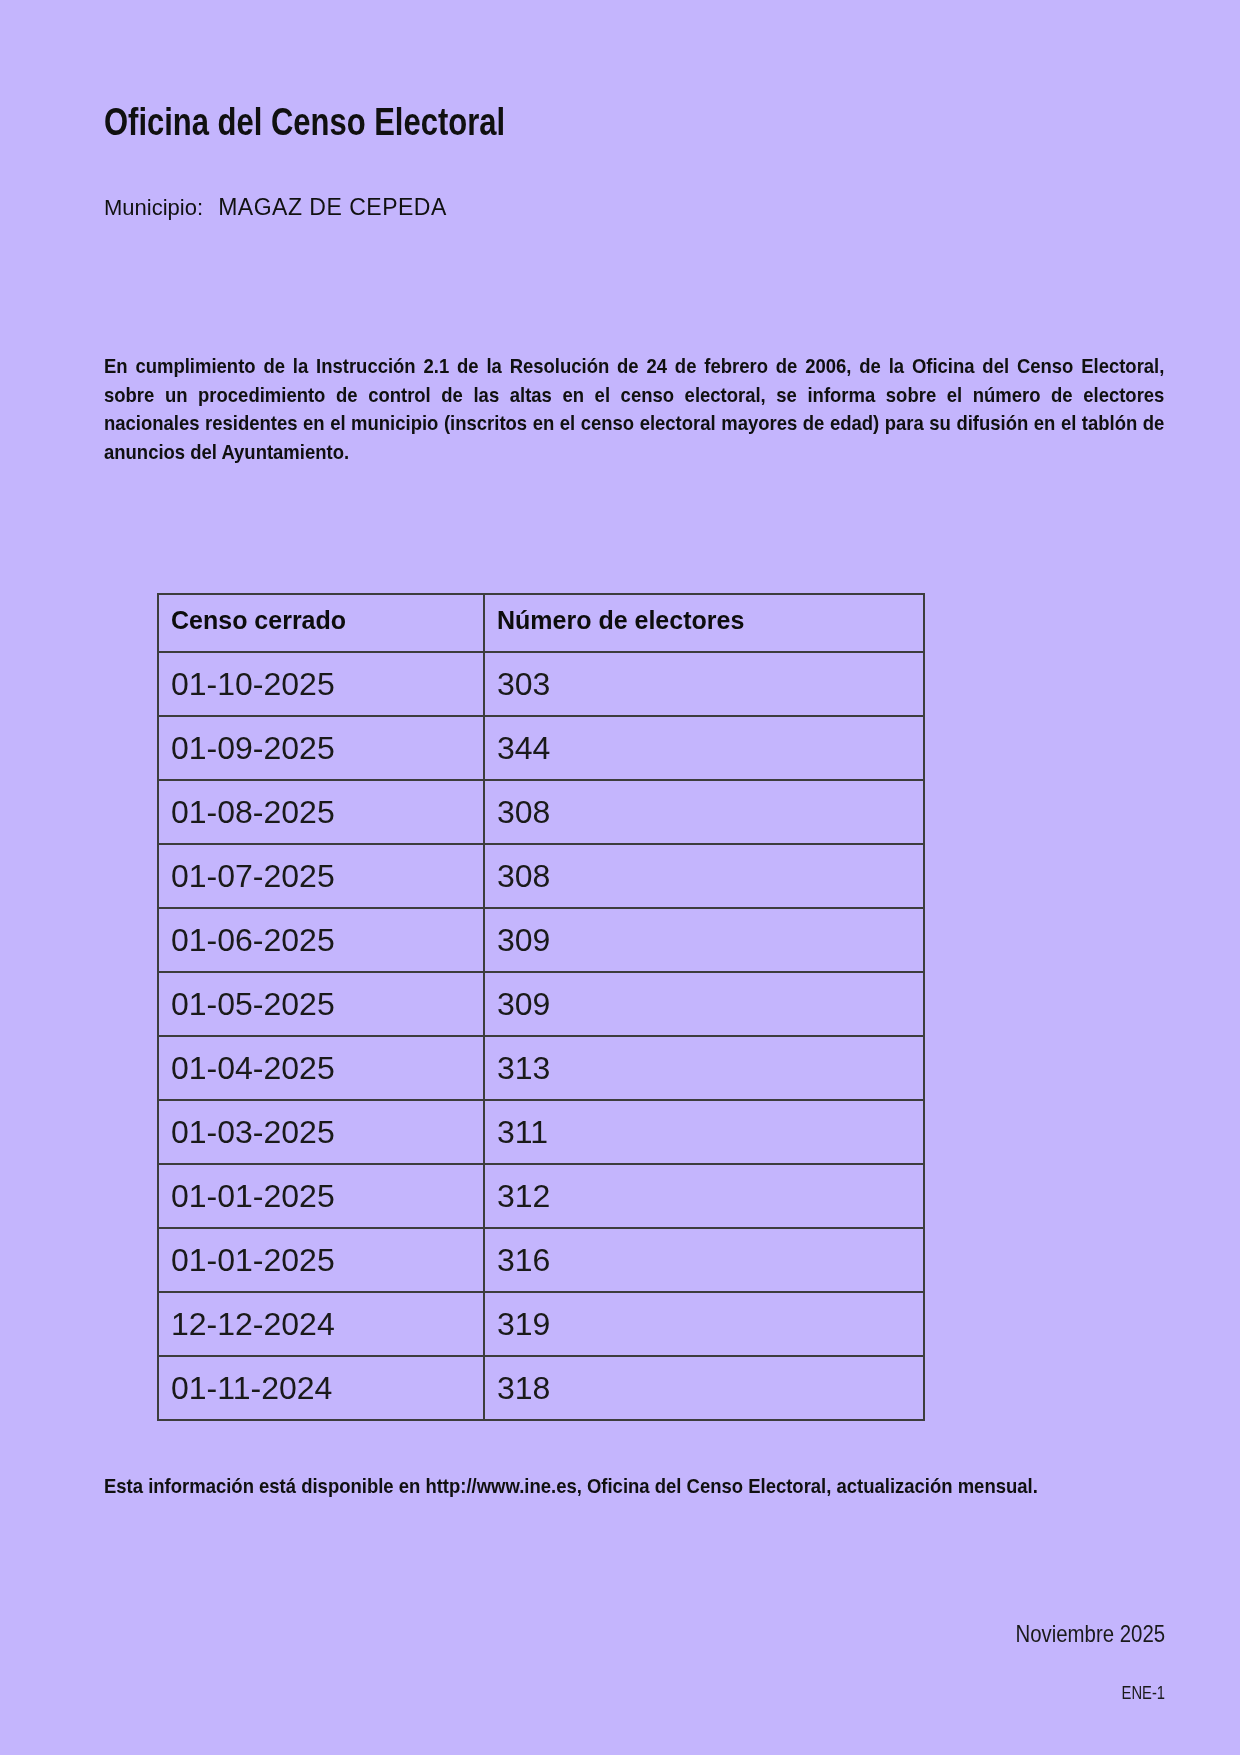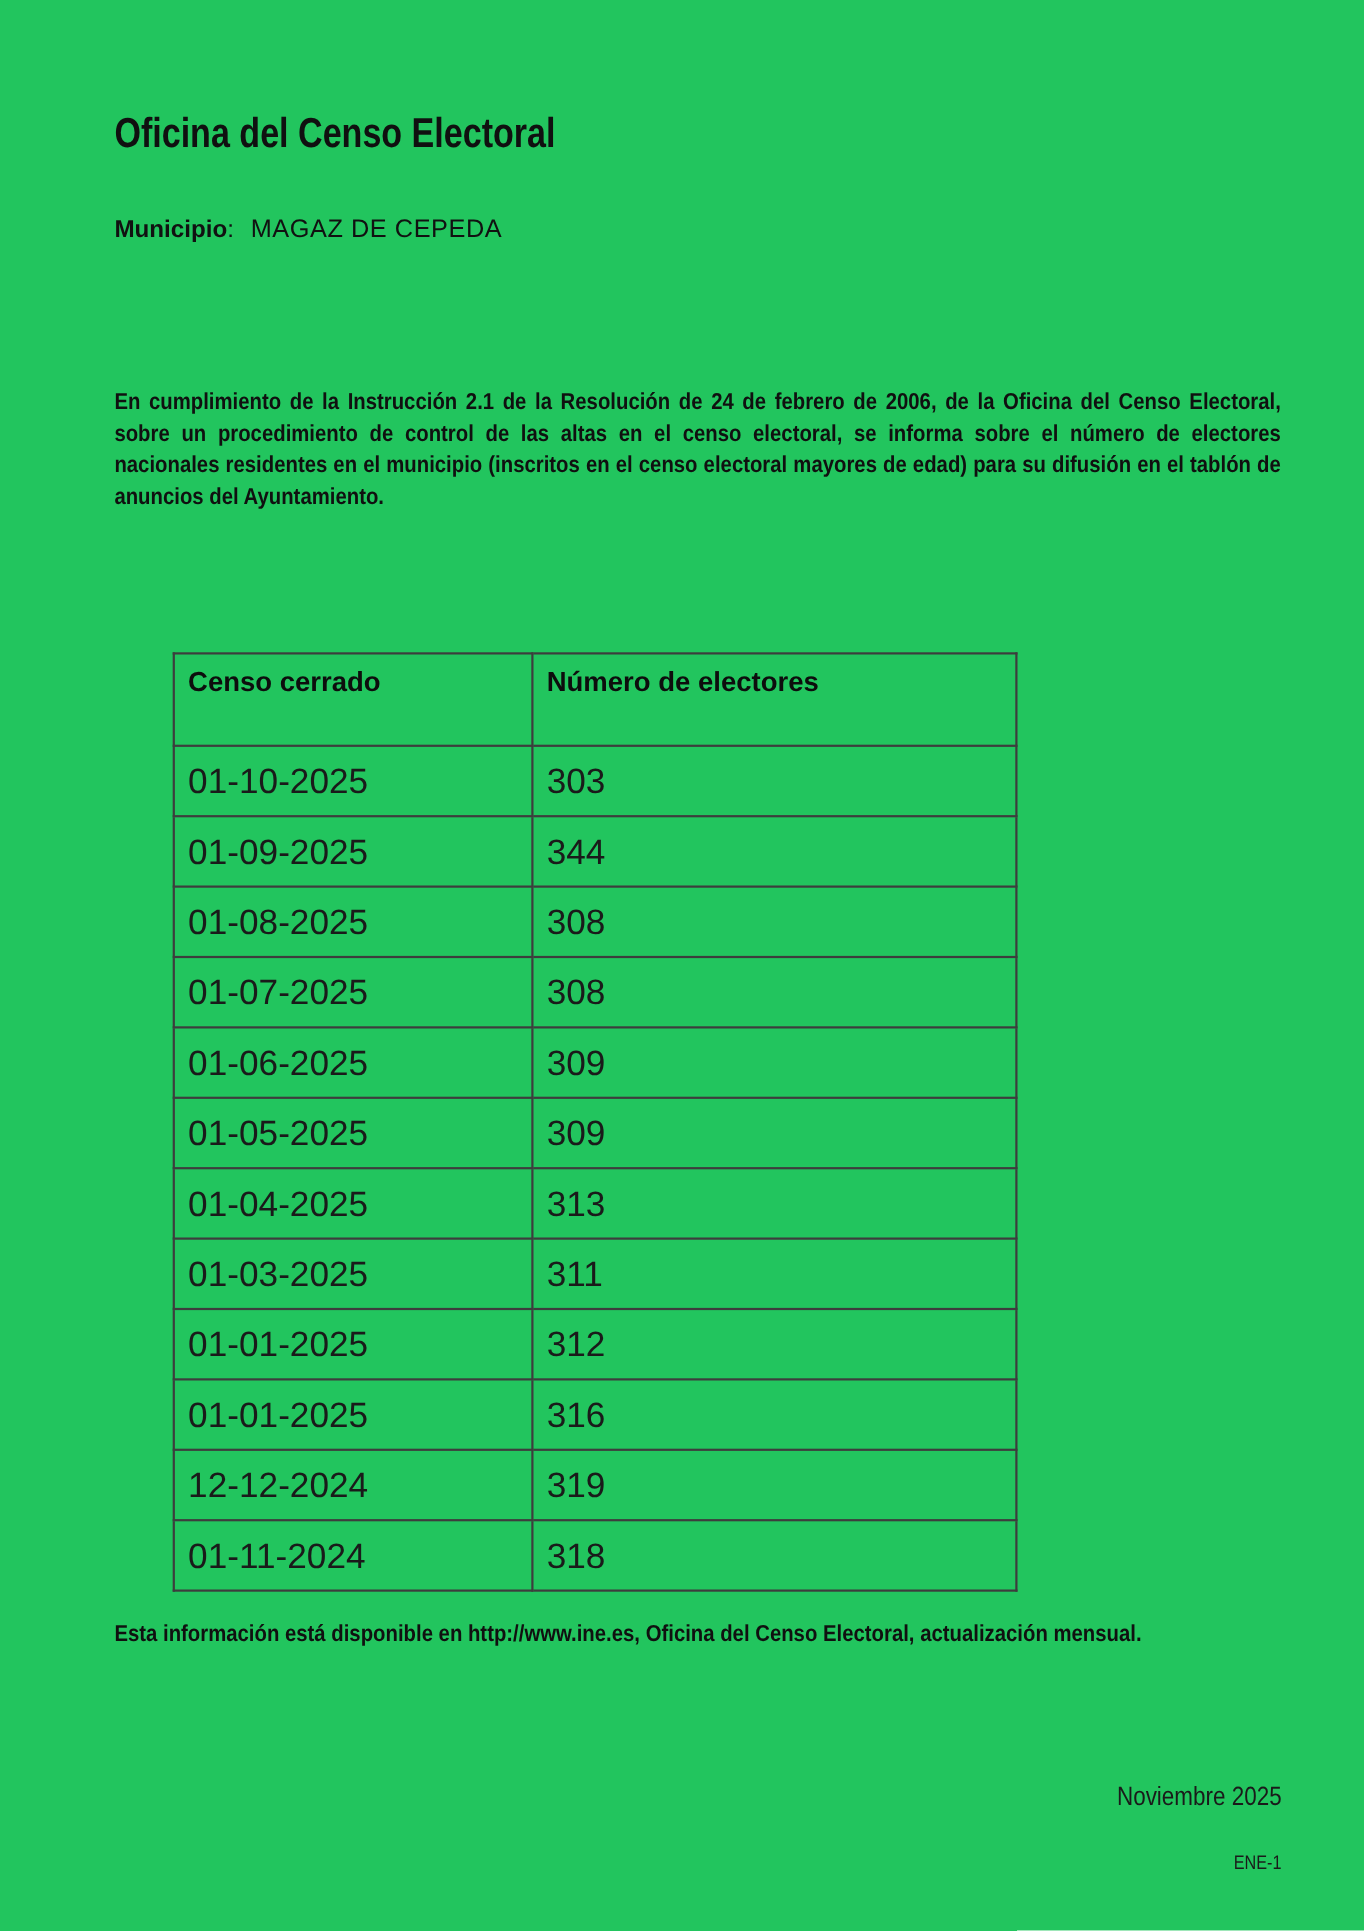--- a/index.html
+++ b/index.html
@@ -13,7 +13,7 @@
     position: relative;
     width: 1240px;
     height: 1755px;
-    background: #22c55e;
+    background: #c4b5fd;
     overflow: hidden;
   }
   .doc-title {

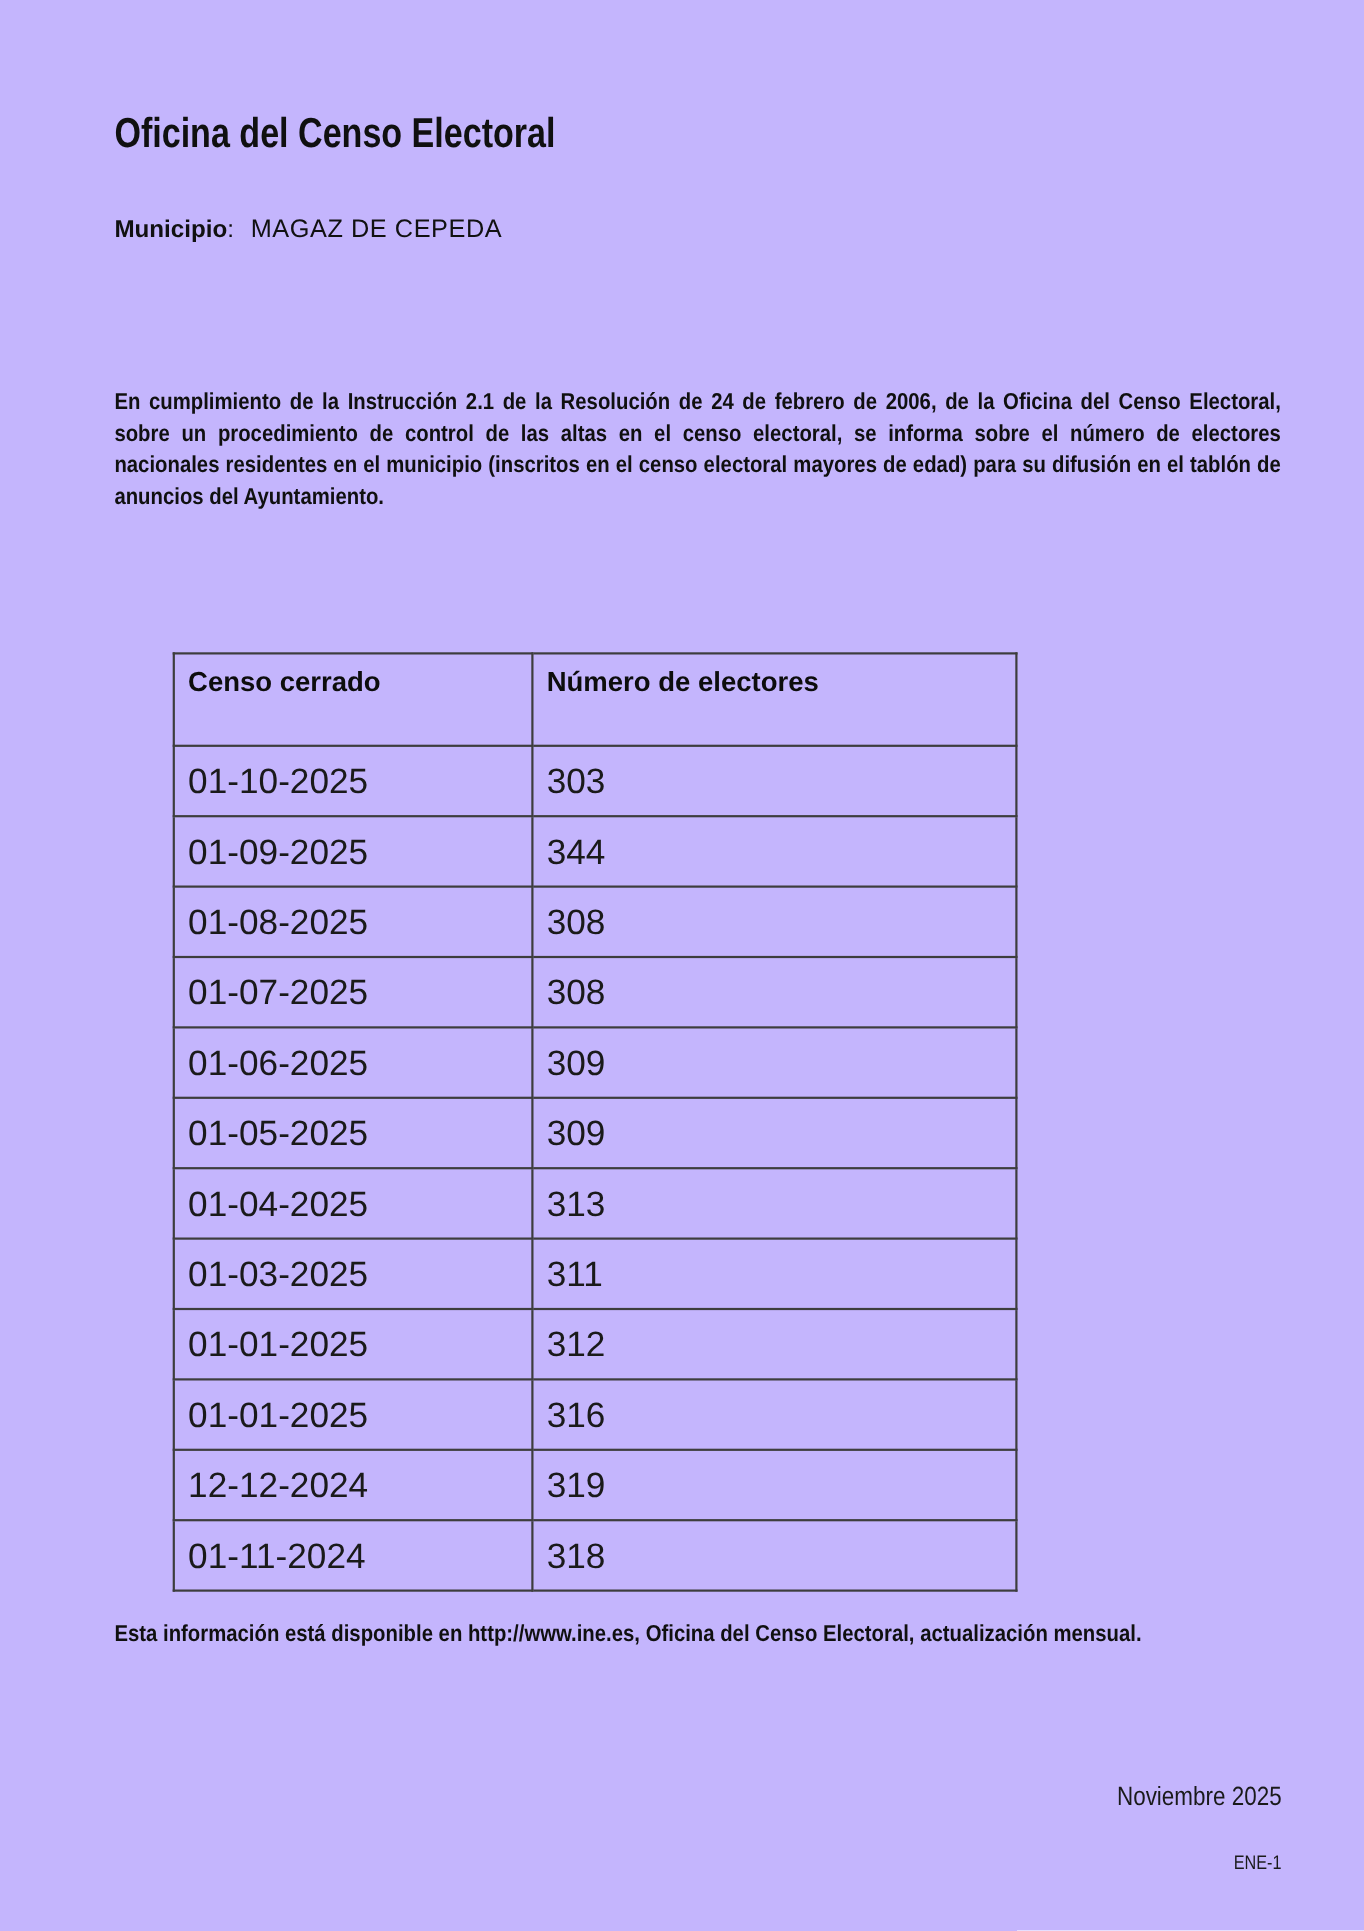--- a/index.html
+++ b/index.html
@@ -36,7 +36,7 @@
     font-size: 22px;
     white-space: nowrap;
   }
-  .m-label { font-weight: bold; }
+  .m-label { font-weight: normal; }
   .m-sep { font-weight: normal; }
   .m-value {
     font-weight: normal;

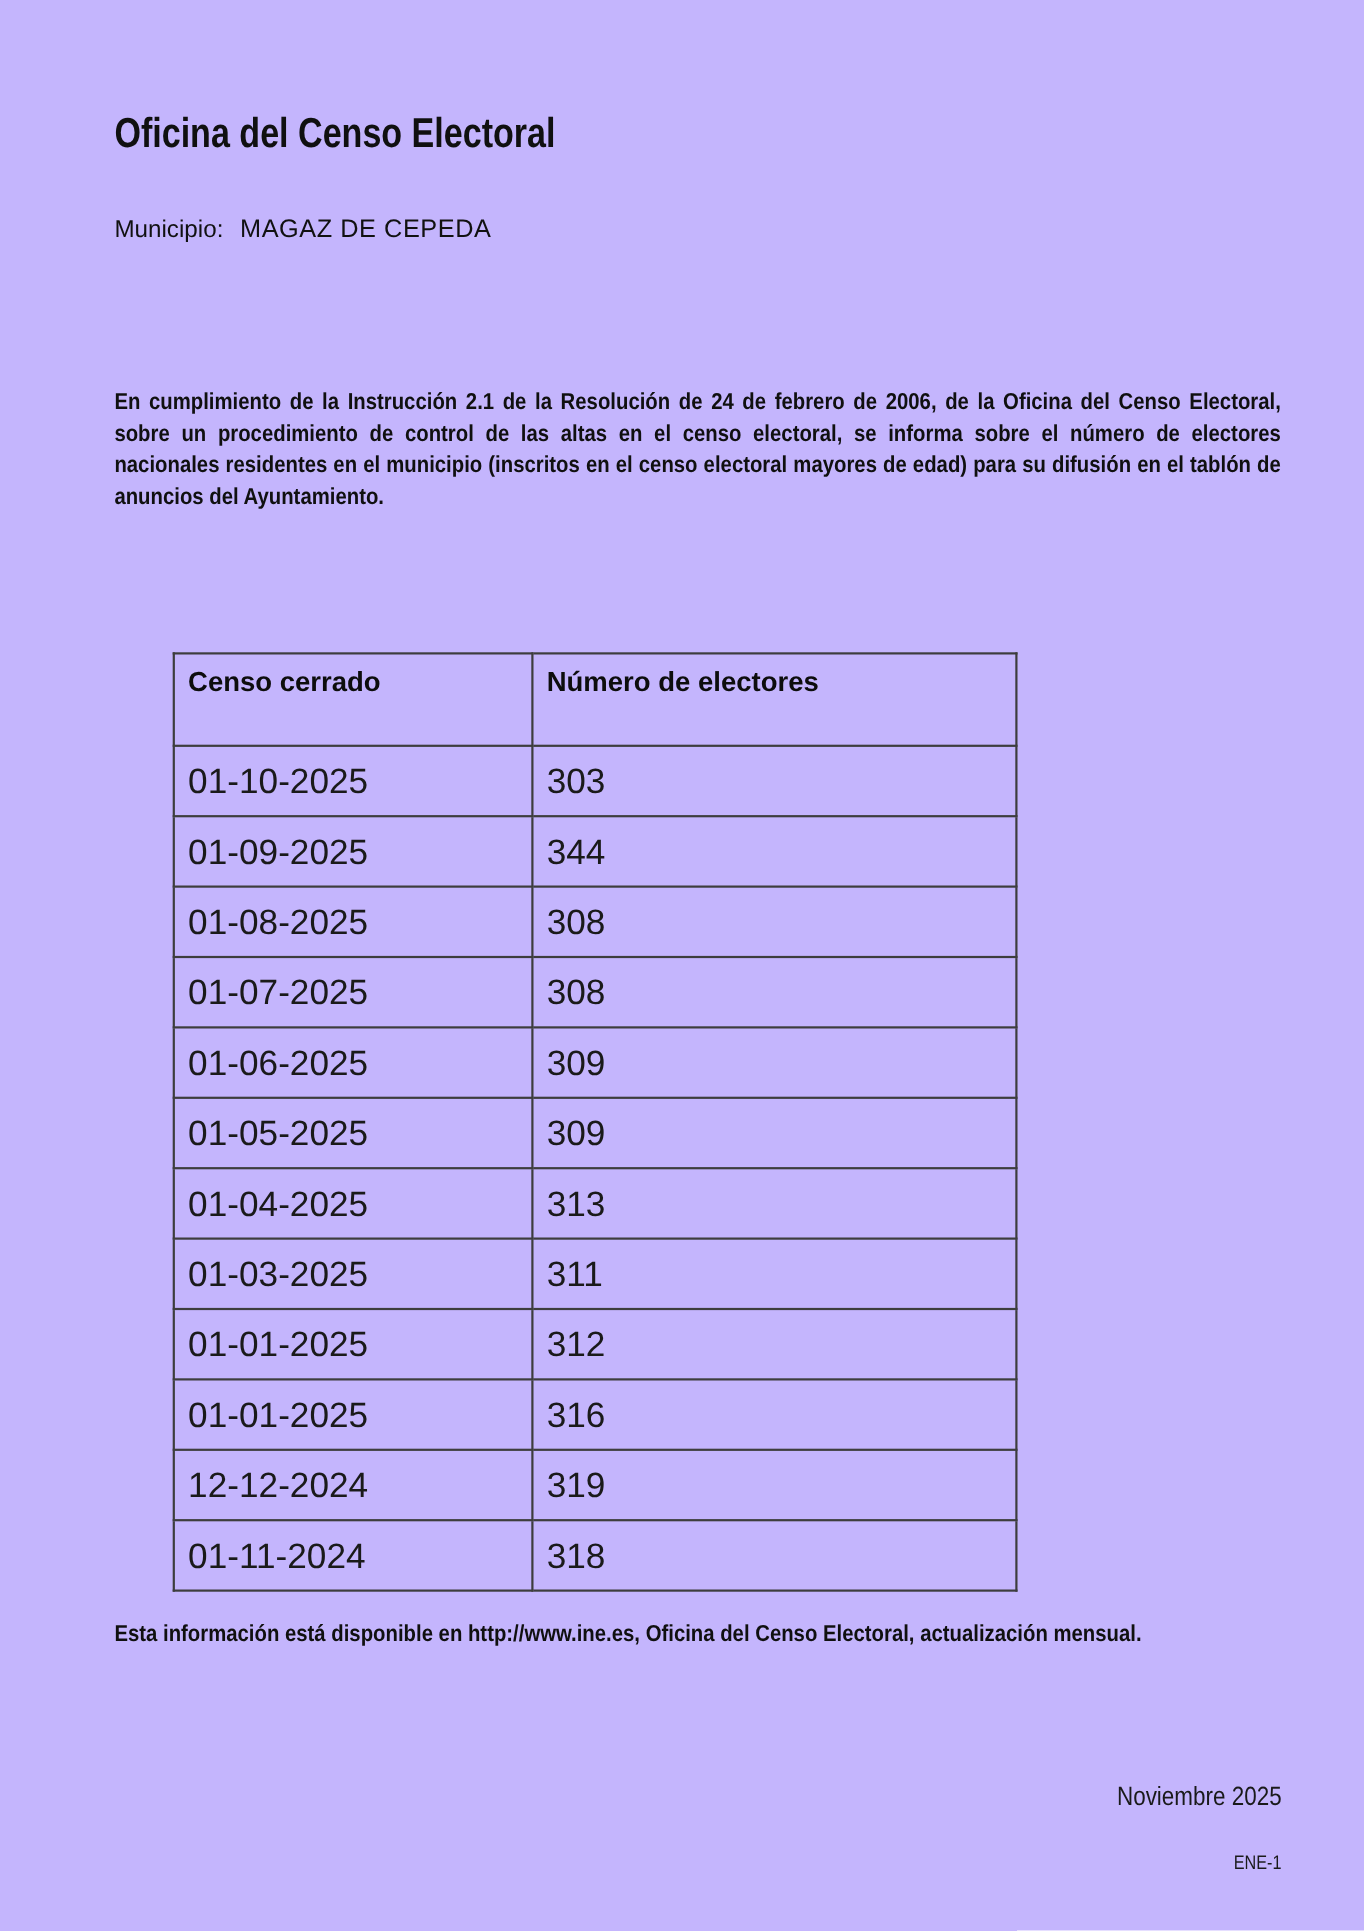--- a/index.html
+++ b/index.html
@@ -75,7 +75,7 @@
     white-space: nowrap;
   }
   .census-table th {
-    height: 84px;
+    height: 58px;
     vertical-align: top;
     padding: 11px 0 0 12px;
     font-size: 25px;

